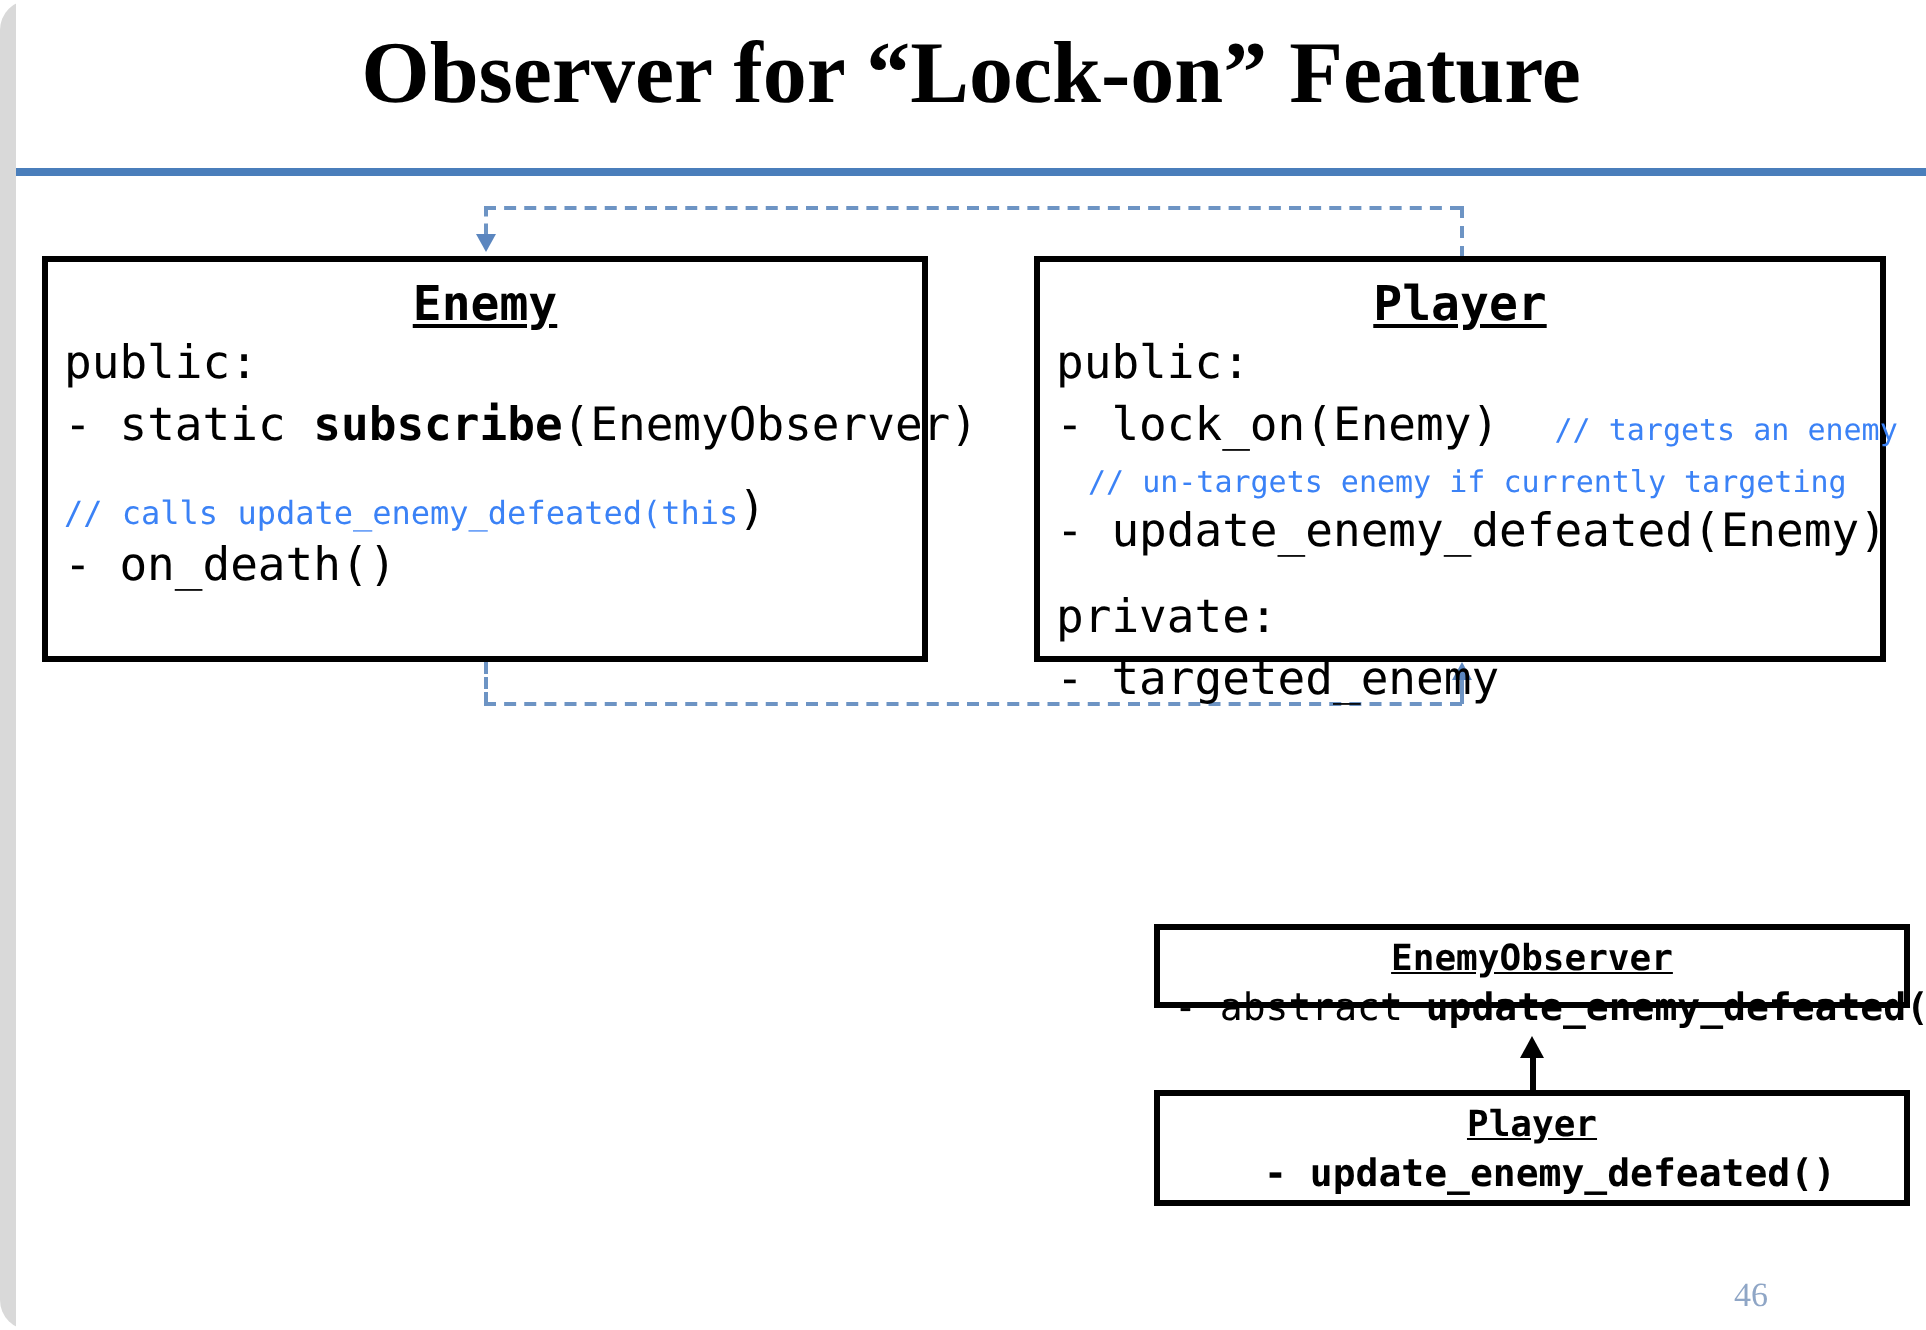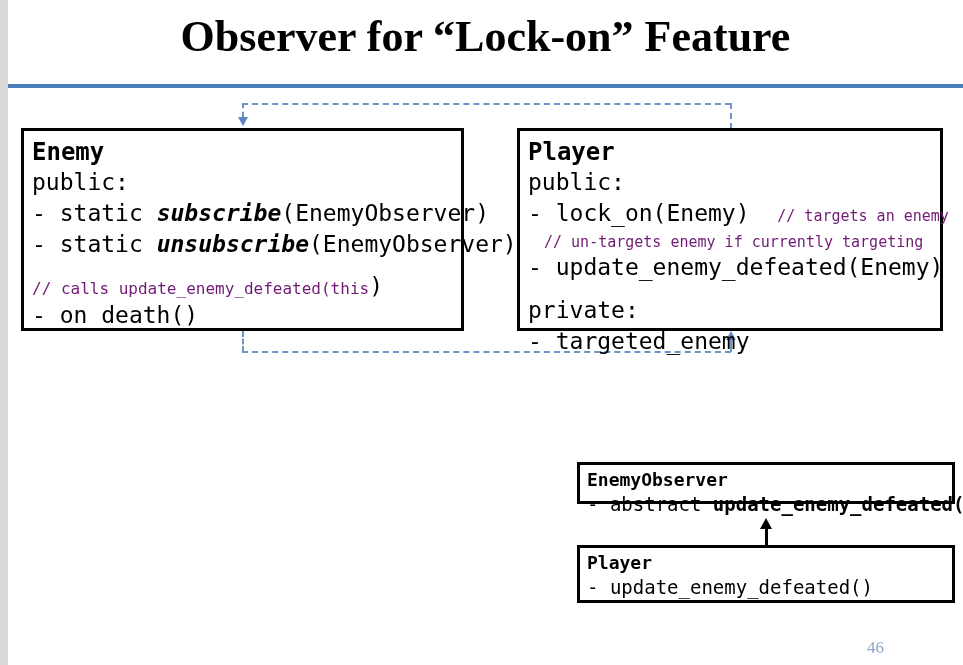--- a/index.html
+++ b/index.html
@@ -14,6 +14,7 @@
     background: #ffffff;
     overflow: hidden;
     font-family: "Liberation Sans", sans-serif;
+    border-radius: 15px;
   }
   
   .gutter {

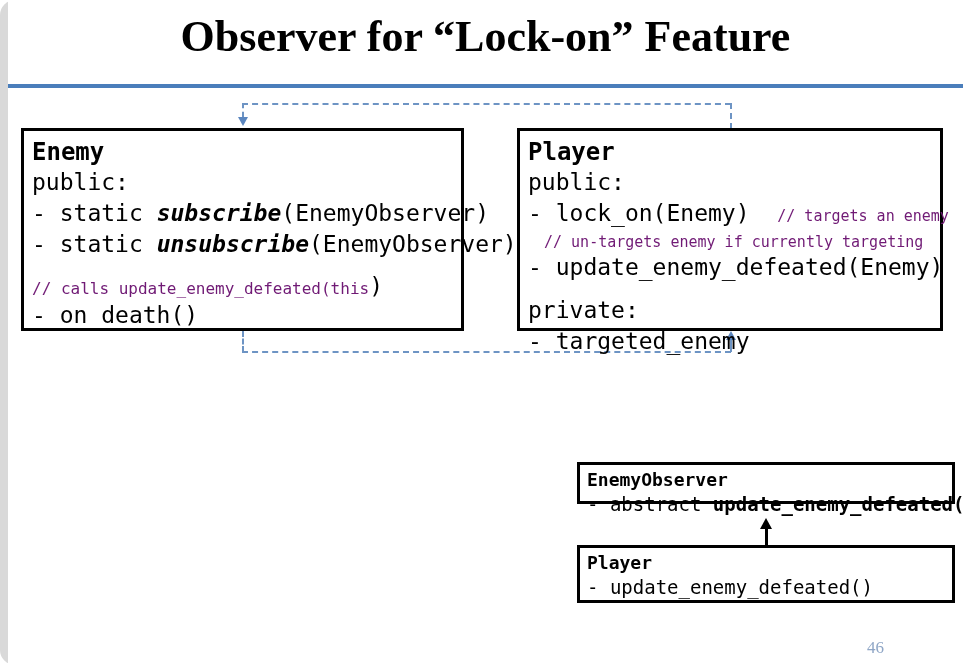--- a/index.html
+++ b/index.html
@@ -54,7 +54,9 @@
     color: #000000;
   }
   .cbox .hdr {
+    text-align: center;
     font-weight: bold;
+    text-decoration: underline;
     white-space: nowrap;
   }
   .cbox .row {

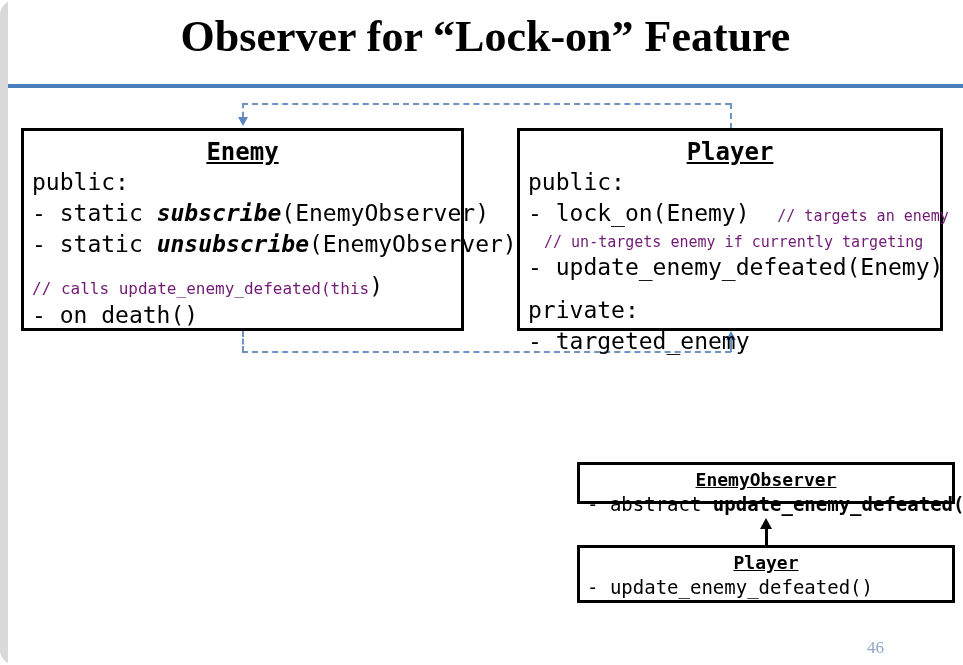--- a/index.html
+++ b/index.html
@@ -76,7 +76,7 @@
   #box-enemy .spacer { height: 15px; }
   #box-enemy .cmtline { font-size: 16px; line-height: 22px; }
   #box-enemy .bigparen { font-size: 23px; color: #000; }
-  .ital { font-style: italic; font-weight: bold; margin-top: 28px; }
+  .ital { font-weight: bold; margin-top: 28px; }
 
   #box-player {
     left: 517px; top: 128px;

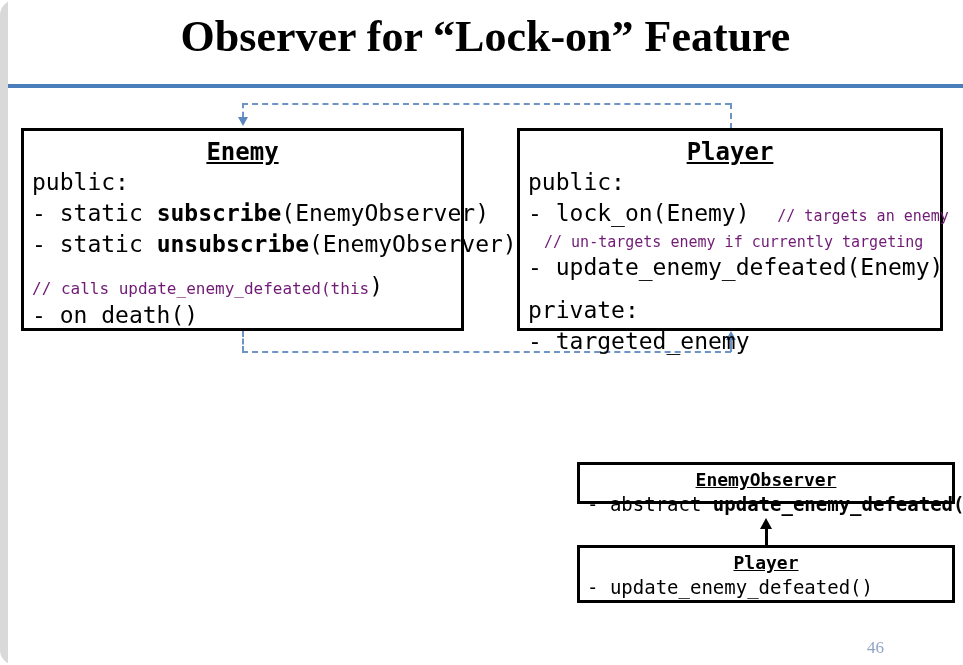--- a/index.html
+++ b/index.html
@@ -63,7 +63,7 @@
     white-space: nowrap;
   }
   .cmt {
-    color: #701a75;
+    color: #3b82f6;
   }
 
   #box-enemy {

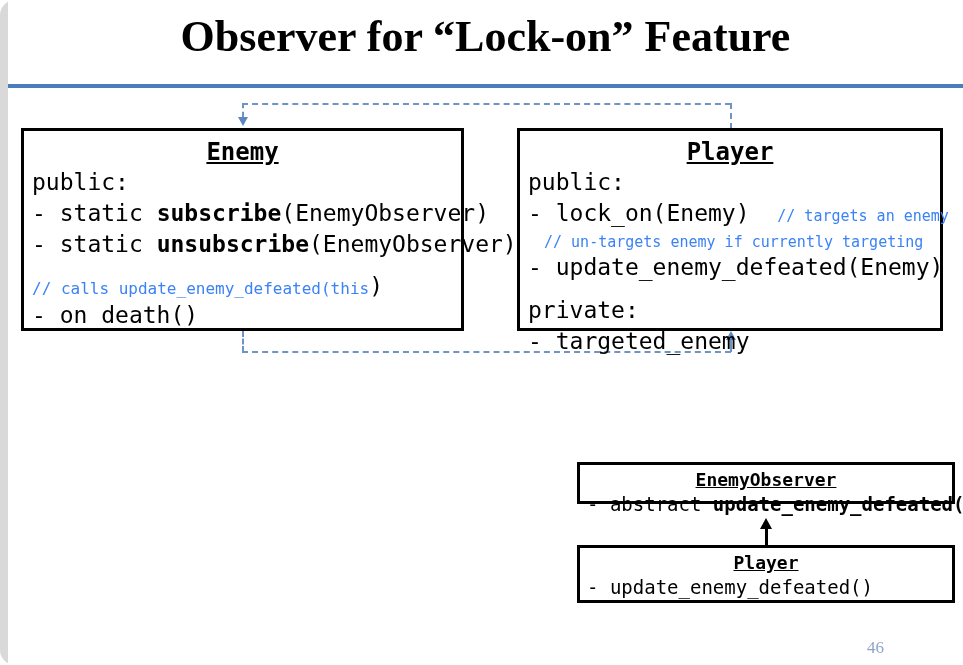--- a/index.html
+++ b/index.html
@@ -181,7 +181,6 @@
     <div class="hdr">Enemy</div>
     <div class="row">public:</div>
     <div class="row"><span>-</span>&nbsp;<span>static</span>&nbsp;<span class="ital">subscribe</span><span>(EnemyObserver)</span></div>
-    <div class="row"><span>-</span>&nbsp;<span>static</span>&nbsp;<span class="ital">unsubscribe</span><span>(EnemyObserver)</span></div>
     <div class="spacer"></div>
     <div class="row cmtline"><span class="cmt">// calls update_enemy_defeated(this</span><span class="bigparen">)</span></div>
     <div class="row">-  on_death()</div>

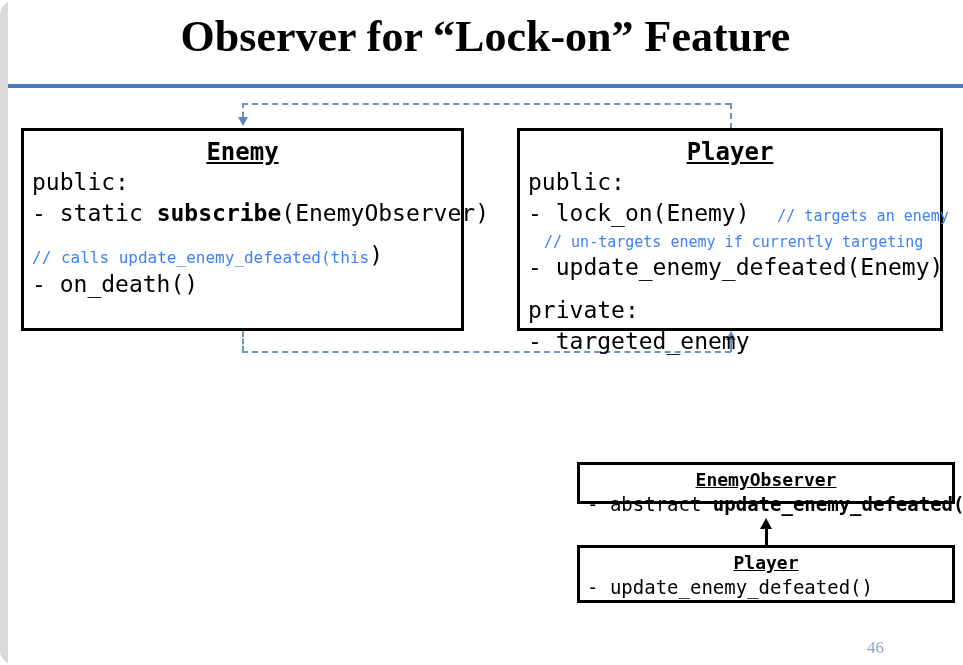--- a/index.html
+++ b/index.html
@@ -103,7 +103,7 @@
     padding: 3px 7px 0 7px;
   }
   #box-player2 .hdr { font-size: 18px; line-height: 23px; }
-  #box-player2 .row { font-size: 19px; line-height: 26px; font-weight: normal; }
+  #box-player2 .row { font-size: 19px; line-height: 26px; font-weight: bold; margin-left: 45px; }
   .bold { font-weight: bold; }
 
   

